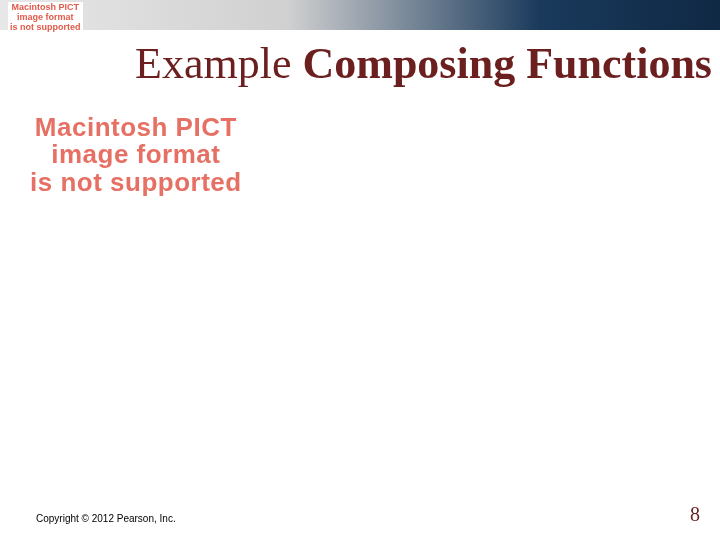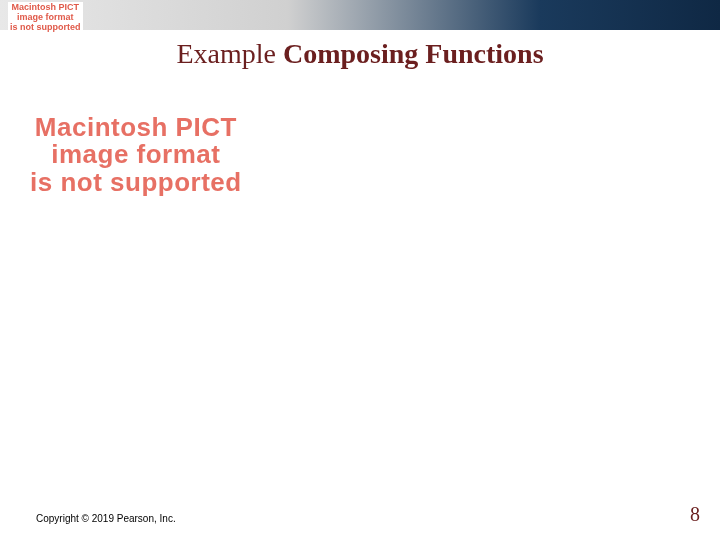--- a/index.html
+++ b/index.html
@@ -37,9 +37,9 @@
     position: absolute;
     top: 38px;
     left: 0;
-    right: 0;
-    text-align: center;
-    font-size: 28px;
+    right: 8px;
+    text-align: right;
+    font-size: 44px;
     color: #6b1f1f;
   }
   .title .light {

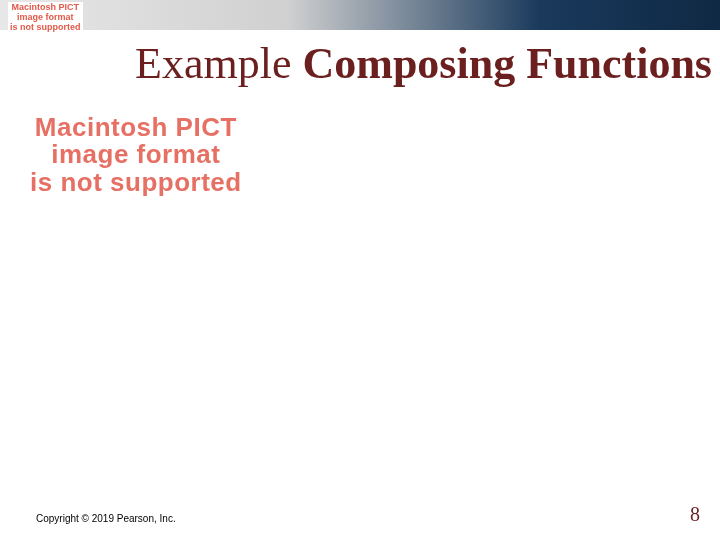--- a/index.html
+++ b/index.html
@@ -98,7 +98,7 @@
   <div>is not supported</div>
 </div>
 
-<div class="copyright">Copyright © 2019 Pearson, Inc.</div>
+<div class="copyright">Copyright © 2012 Pearson, Inc.</div>
 
 <div class="page-num">8</div>
 

